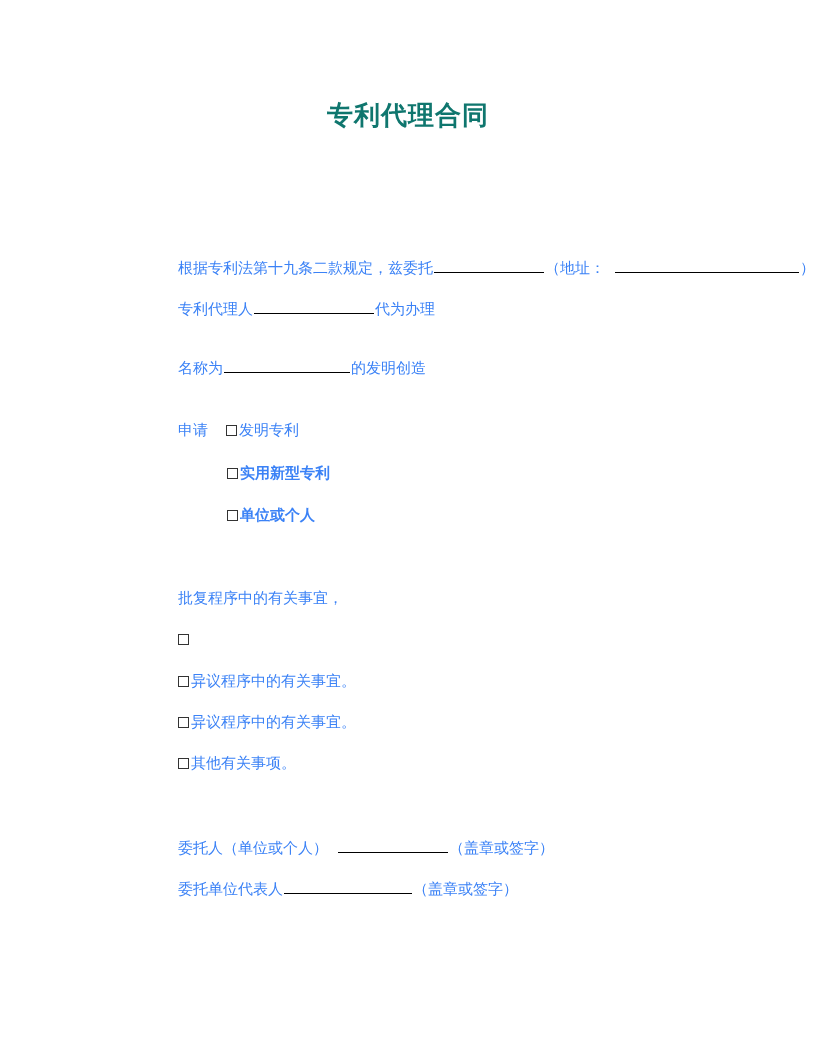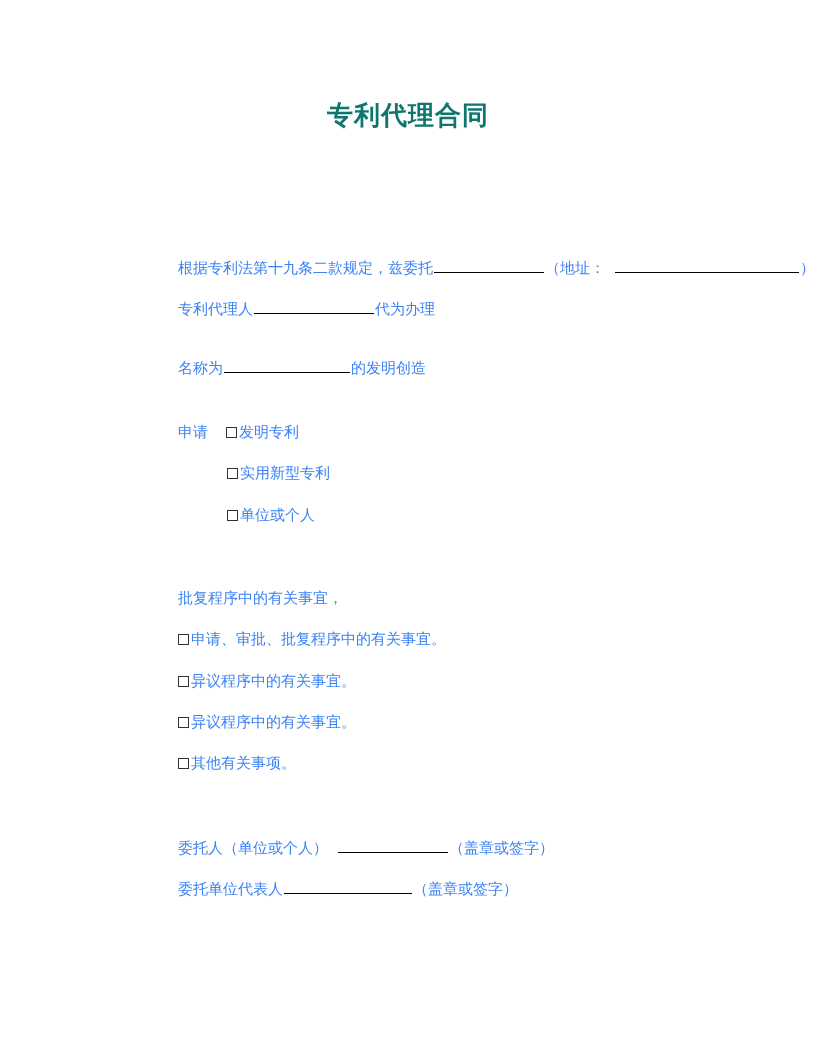--- a/index.html
+++ b/index.html
@@ -78,7 +78,7 @@
   <span>名称为</span><span class="blank" style="width:126px;"></span><span>的发明创造</span>
 </div>
 
-<div class="line" style="top:421px;">
+<div class="line" style="top:421px;font-family:Liberation Mono, monospace;">
   <span>申请</span><span class="gap"></span><span class="box"></span><span>发明专利</span>
 </div>
 

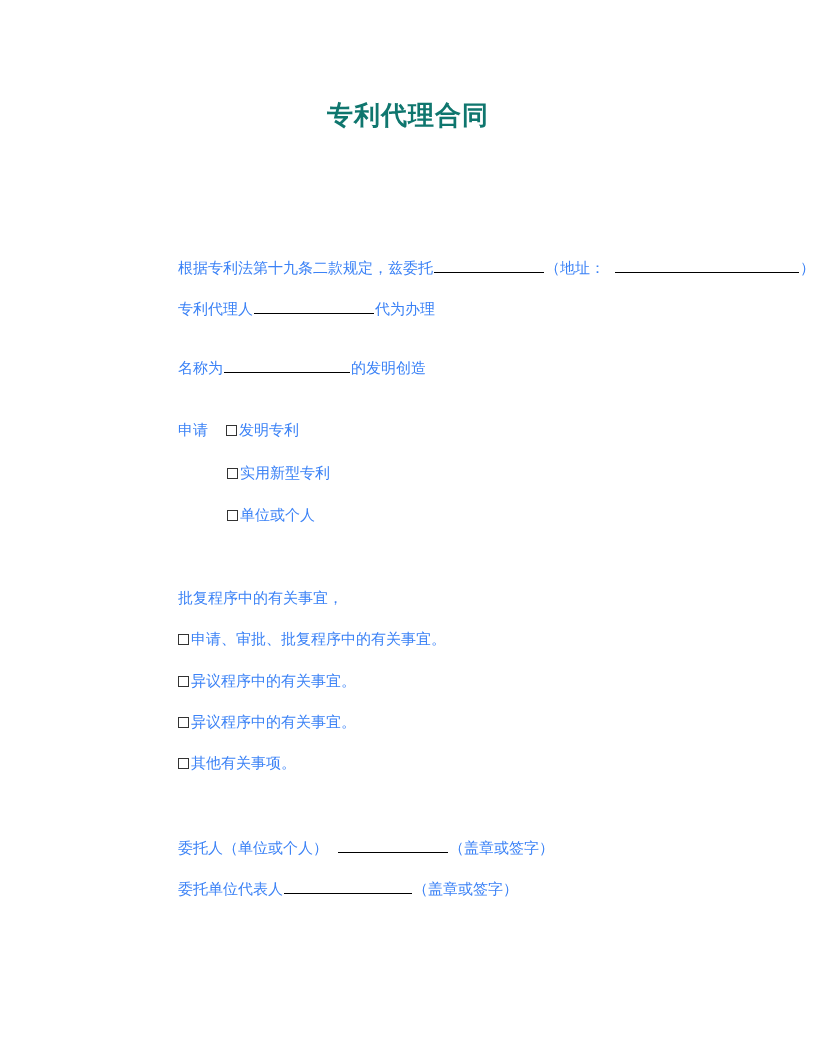--- a/index.html
+++ b/index.html
@@ -55,6 +55,7 @@
     }
     .indent {
       left: 201px;
+      font-weight: bold;
     }
     .gap {
       display: inline-block;

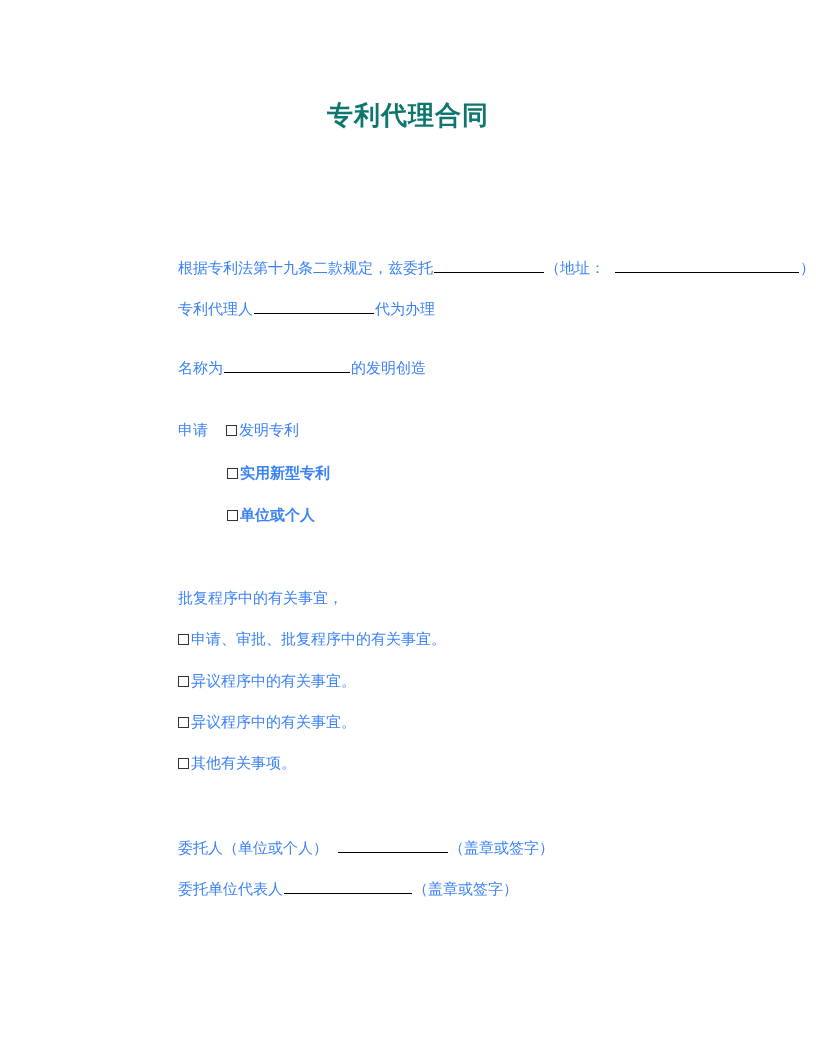--- a/index.html
+++ b/index.html
@@ -94,7 +94,7 @@
 <div class="line" style="top:587px;">批复程序中的有关事宜，</div>
 
 <div class="line" style="top:628px;">
-  <span class="box"></span><span>申请、审批、批复程序中的有关事宜。</span>
+  <span class="box"></span>
 </div>
 
 <div class="line" style="top:670px;">

